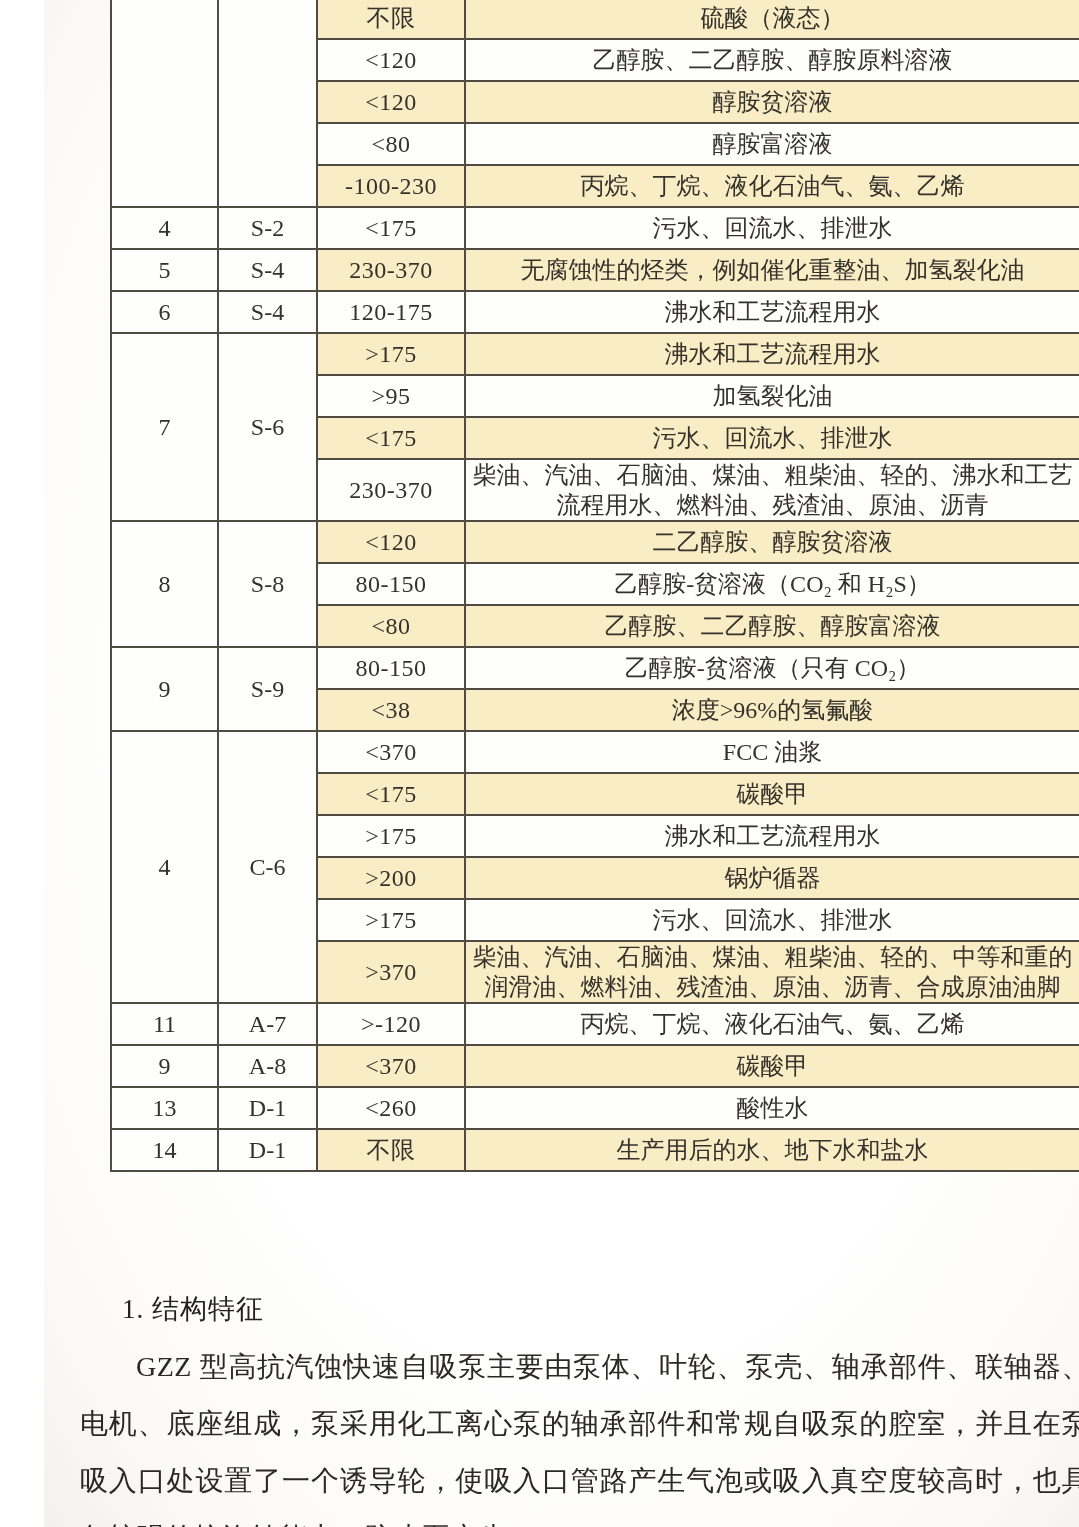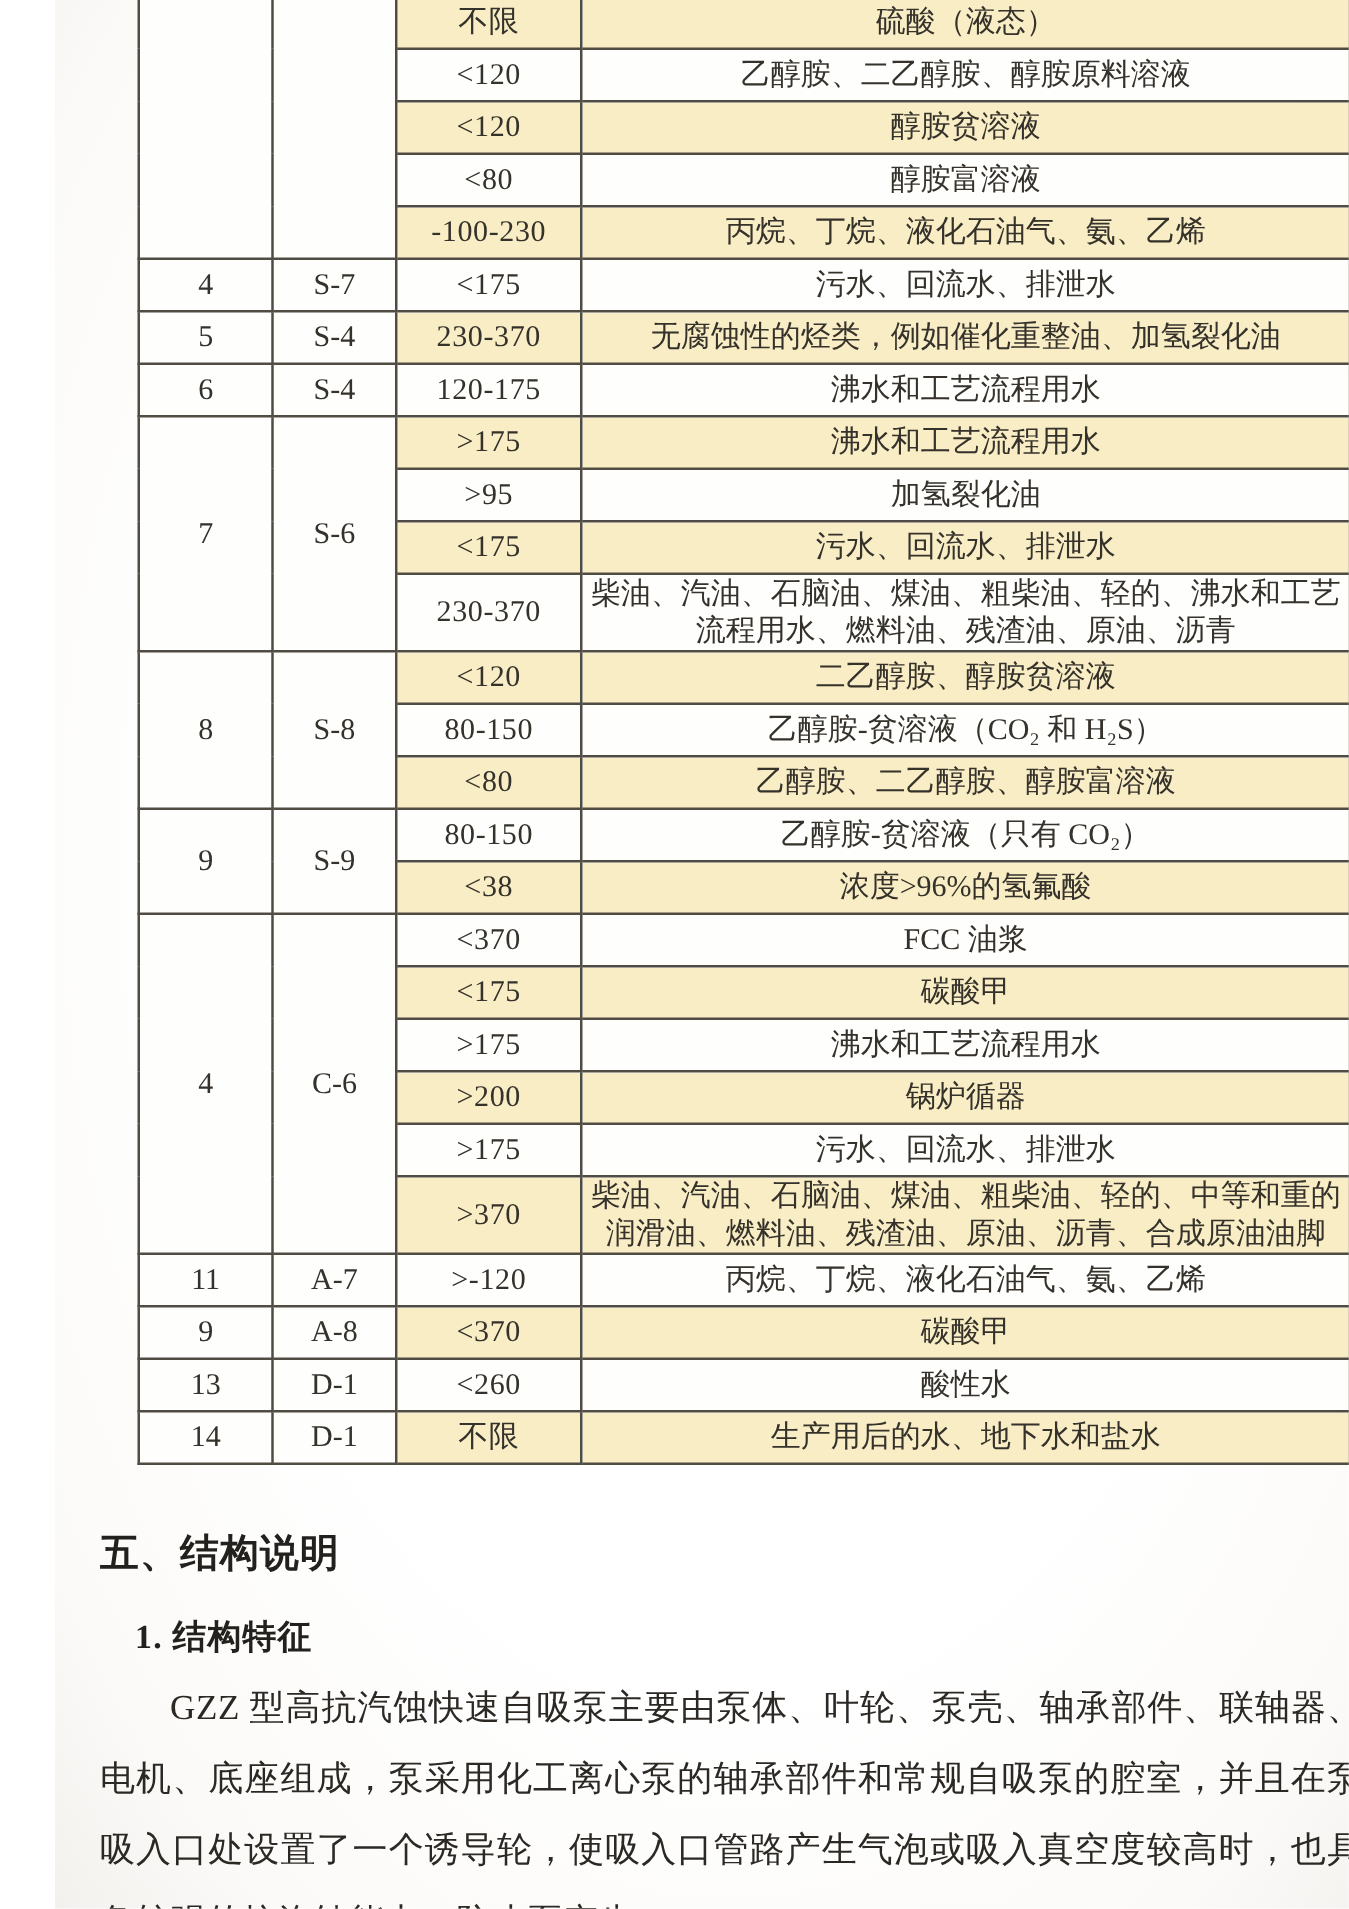--- a/index.html
+++ b/index.html
@@ -99,7 +99,7 @@
           </tr>
           <tr>
             <td rowspan="1" class="col-num">4</td>
-            <td rowspan="1" class="col-code">S-7</td>
+            <td rowspan="1" class="col-code">S-2</td>
             <td class="col-temp">&lt;175</td>
             <td class="col-desc">污水、回流水、排泄水</td>
           </tr>

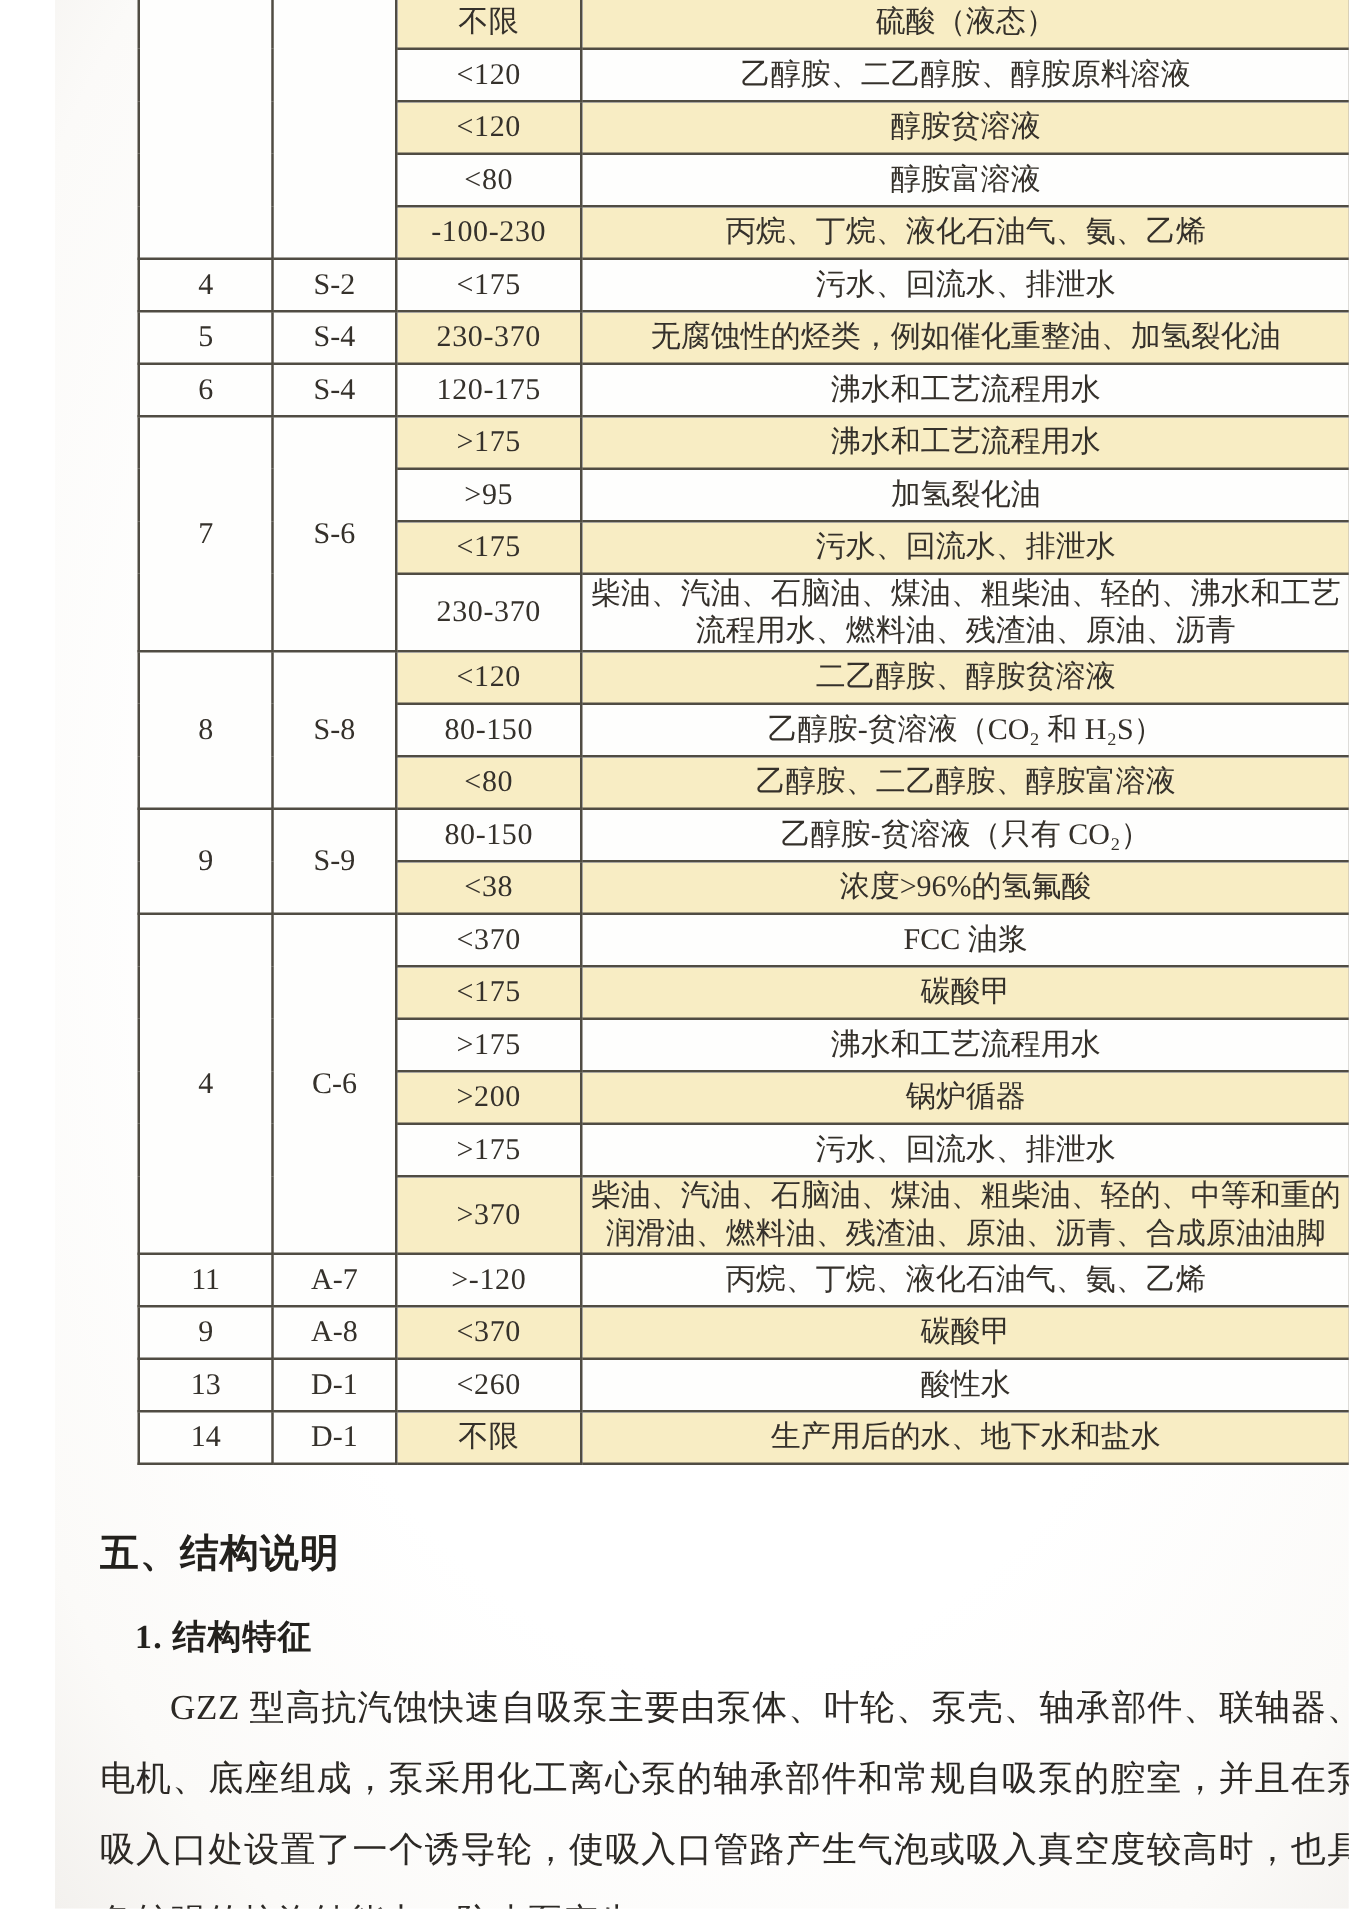--- a/index.html
+++ b/index.html
@@ -211,7 +211,6 @@
     </table>
   </div>
 
-  <div class="sec-heading">五、结构说明</div>
   <div class="sub-heading">1. 结构特征</div>
   <div class="body-para">GZZ 型高抗汽蚀快速自吸泵主要由泵体、叶轮、泵壳、轴承部件、联轴器、电机、底座组成，泵采用化工离心泵的轴承部件和常规自吸泵的腔室，并且在泵吸入口处设置了一个诱导轮，使吸入口管路产生气泡或吸入真空度较高时，也具备较强的抗汽蚀能力，防止泵产生</div>
 

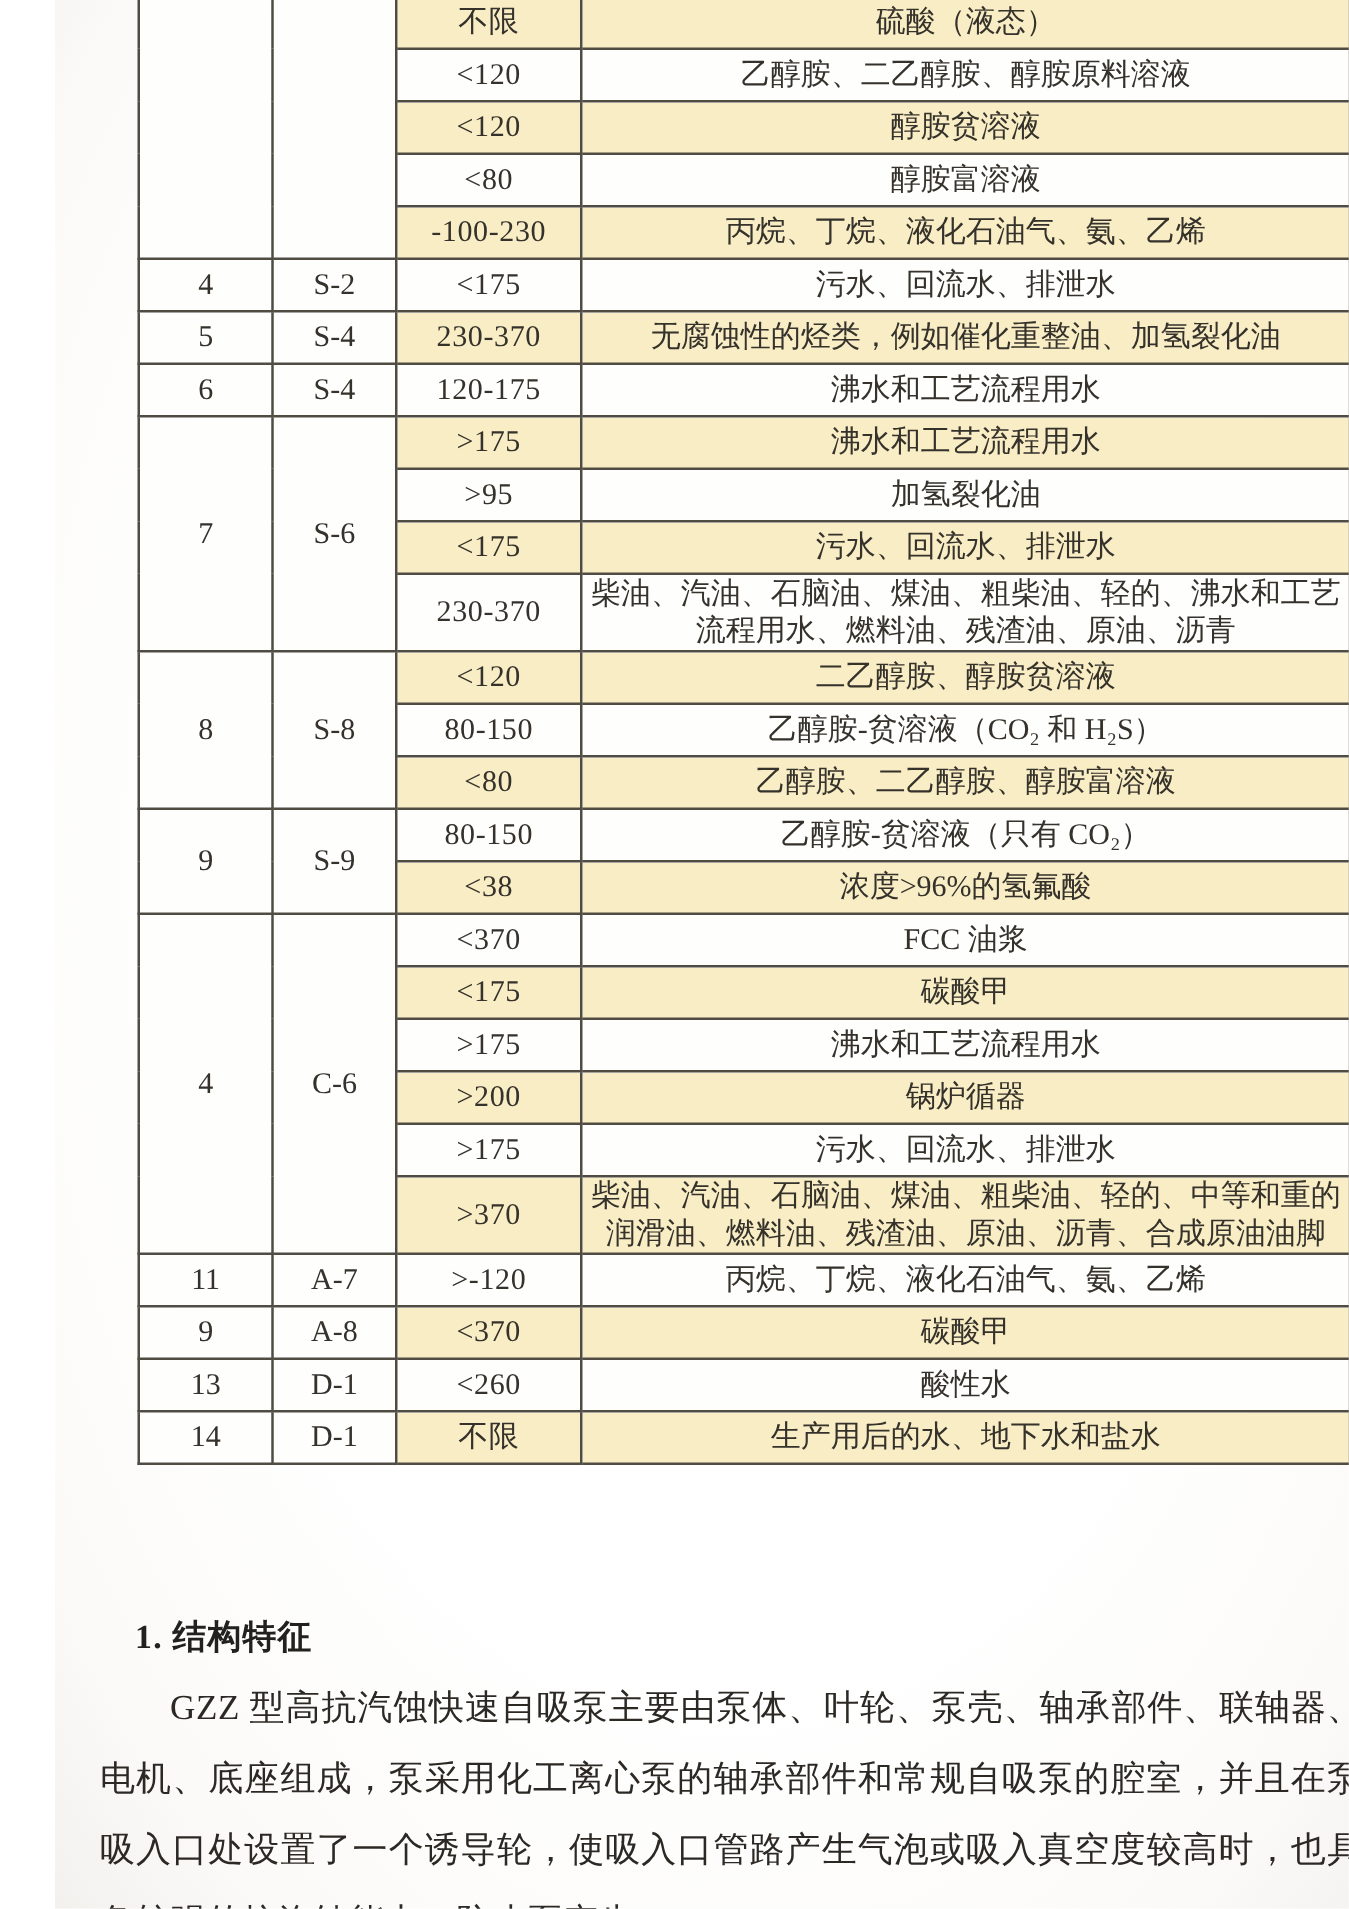--- a/index.html
+++ b/index.html
@@ -49,8 +49,8 @@
     letter-spacing:1px;
   }
   .sub-heading{
-    position:absolute;left:64px;top:1291px;
-    font-size:27px;font-weight:bold;color:#23211d;
+    position:absolute;left:78px;top:1291px;
+    font-size:27px;font-weight:normal;color:#23211d;
     letter-spacing:1px;
   }
   .body-para{

